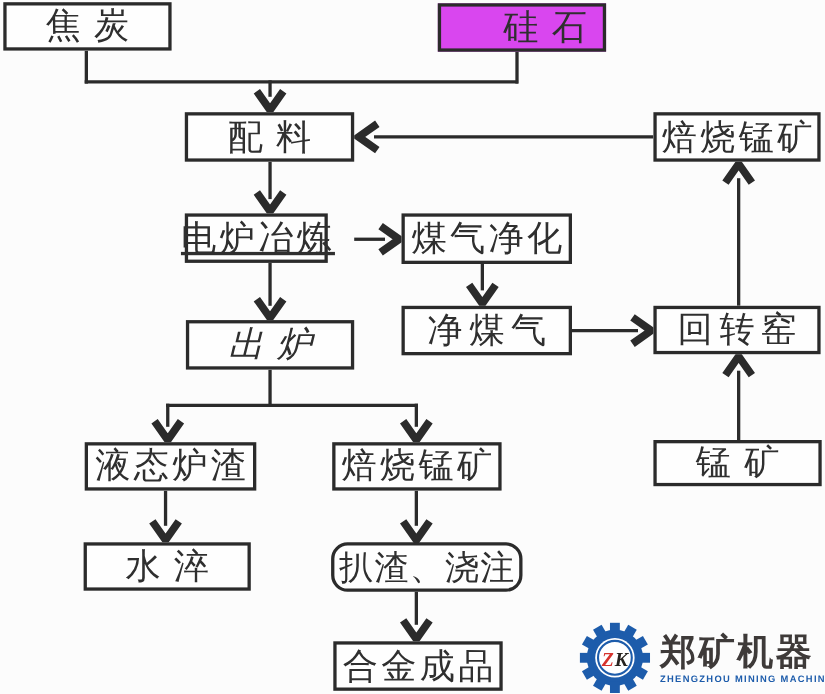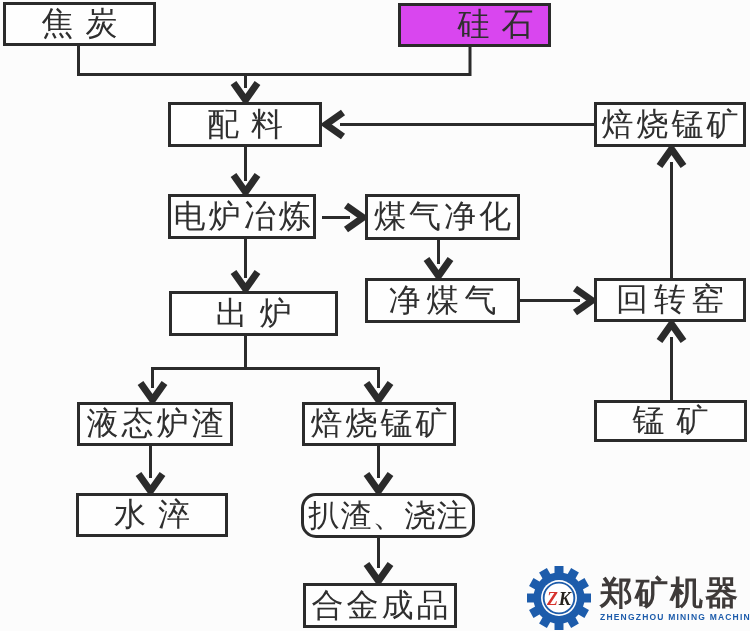--- a/index.html
+++ b/index.html
@@ -122,7 +122,7 @@
     <div class="node ls2" style="left: 398px; top: 3px; width: 153px; height: 44px; border-color: rgb(43, 43, 43); background: #d946ef; color: rgb(47, 47, 47); padding-left: 42px;">硅石</div>
     <div class="node ls2" style="left: 168px; top: 102px; width: 154px; height: 45px; border-color: rgb(43, 43, 43); background: rgb(254, 254, 254); color: rgb(47, 47, 47);">配料</div>
     <div class="node ls4" style="left: 594px; top: 102px; width: 152px; height: 45px; border-color: rgb(43, 43, 43); background: rgb(254, 254, 254); color: rgb(47, 47, 47);">焙烧锰矿</div>
-    <div class="node ls4" style="left: 168px; top: 194px; width: 148px; height: 45px; border-color: rgb(43, 43, 43); background: rgb(254, 254, 254); color: rgb(47, 47, 47);">电炉冶炼</div>
+    <div class="node ls4" style="left: 168px; top: 194px; width: 130px; height: 45px; border-color: rgb(43, 43, 43); background: rgb(254, 254, 254); color: rgb(47, 47, 47); text-decoration: underline;">电炉冶炼</div>
     <div class="node ls4" style="left: 365px; top: 194px; width: 155px; height: 46px; border-color: rgb(43, 43, 43); background: rgb(254, 254, 254); color: rgb(47, 47, 47);">煤气净化</div>
     <div class="node ls2" style="left: 169px; top: 291px; width: 169px; height: 45px; border-color: rgb(43, 43, 43); background: rgb(254, 254, 254); color: rgb(47, 47, 47);">出炉</div>
     <div class="node ls3" style="left: 365px; top: 278px; width: 155px; height: 45px; border-color: rgb(43, 43, 43); background: rgb(254, 254, 254); color: rgb(47, 47, 47);">净煤气</div>

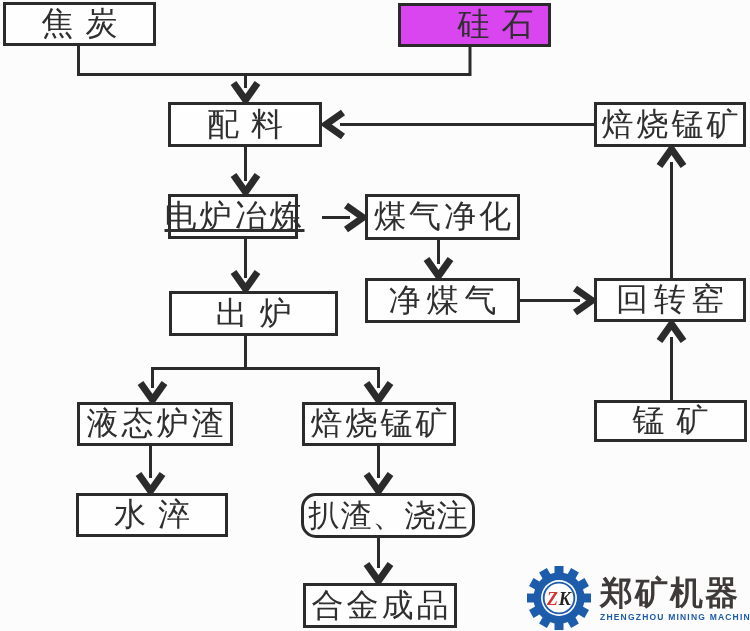--- a/index.html
+++ b/index.html
@@ -124,7 +124,7 @@
     <div class="node ls4" style="left: 594px; top: 102px; width: 152px; height: 45px; border-color: rgb(43, 43, 43); background: rgb(254, 254, 254); color: rgb(47, 47, 47);">焙烧锰矿</div>
     <div class="node ls4" style="left: 168px; top: 194px; width: 130px; height: 45px; border-color: rgb(43, 43, 43); background: rgb(254, 254, 254); color: rgb(47, 47, 47); text-decoration: underline;">电炉冶炼</div>
     <div class="node ls4" style="left: 365px; top: 194px; width: 155px; height: 46px; border-color: rgb(43, 43, 43); background: rgb(254, 254, 254); color: rgb(47, 47, 47);">煤气净化</div>
-    <div class="node ls2" style="left: 169px; top: 291px; width: 169px; height: 45px; border-color: rgb(43, 43, 43); background: rgb(254, 254, 254); color: rgb(47, 47, 47);">出炉</div>
+    <div class="node ls2" style="left: 169px; top: 291px; width: 153px; height: 45px; border-color: rgb(43, 43, 43); background: rgb(254, 254, 254); color: rgb(47, 47, 47); font-style: italic;">出炉</div>
     <div class="node ls3" style="left: 365px; top: 278px; width: 155px; height: 45px; border-color: rgb(43, 43, 43); background: rgb(254, 254, 254); color: rgb(47, 47, 47);">净煤气</div>
     <div class="node ls3" style="left: 594px; top: 278px; width: 152px; height: 44px; border-color: rgb(43, 43, 43); background: rgb(254, 254, 254); color: rgb(47, 47, 47);">回转窑</div>
     <div class="node ls4" style="left: 77px; top: 402px; width: 156px; height: 44px; border-color: rgb(43, 43, 43); background: rgb(254, 254, 254); color: rgb(47, 47, 47);">液态炉渣</div>

